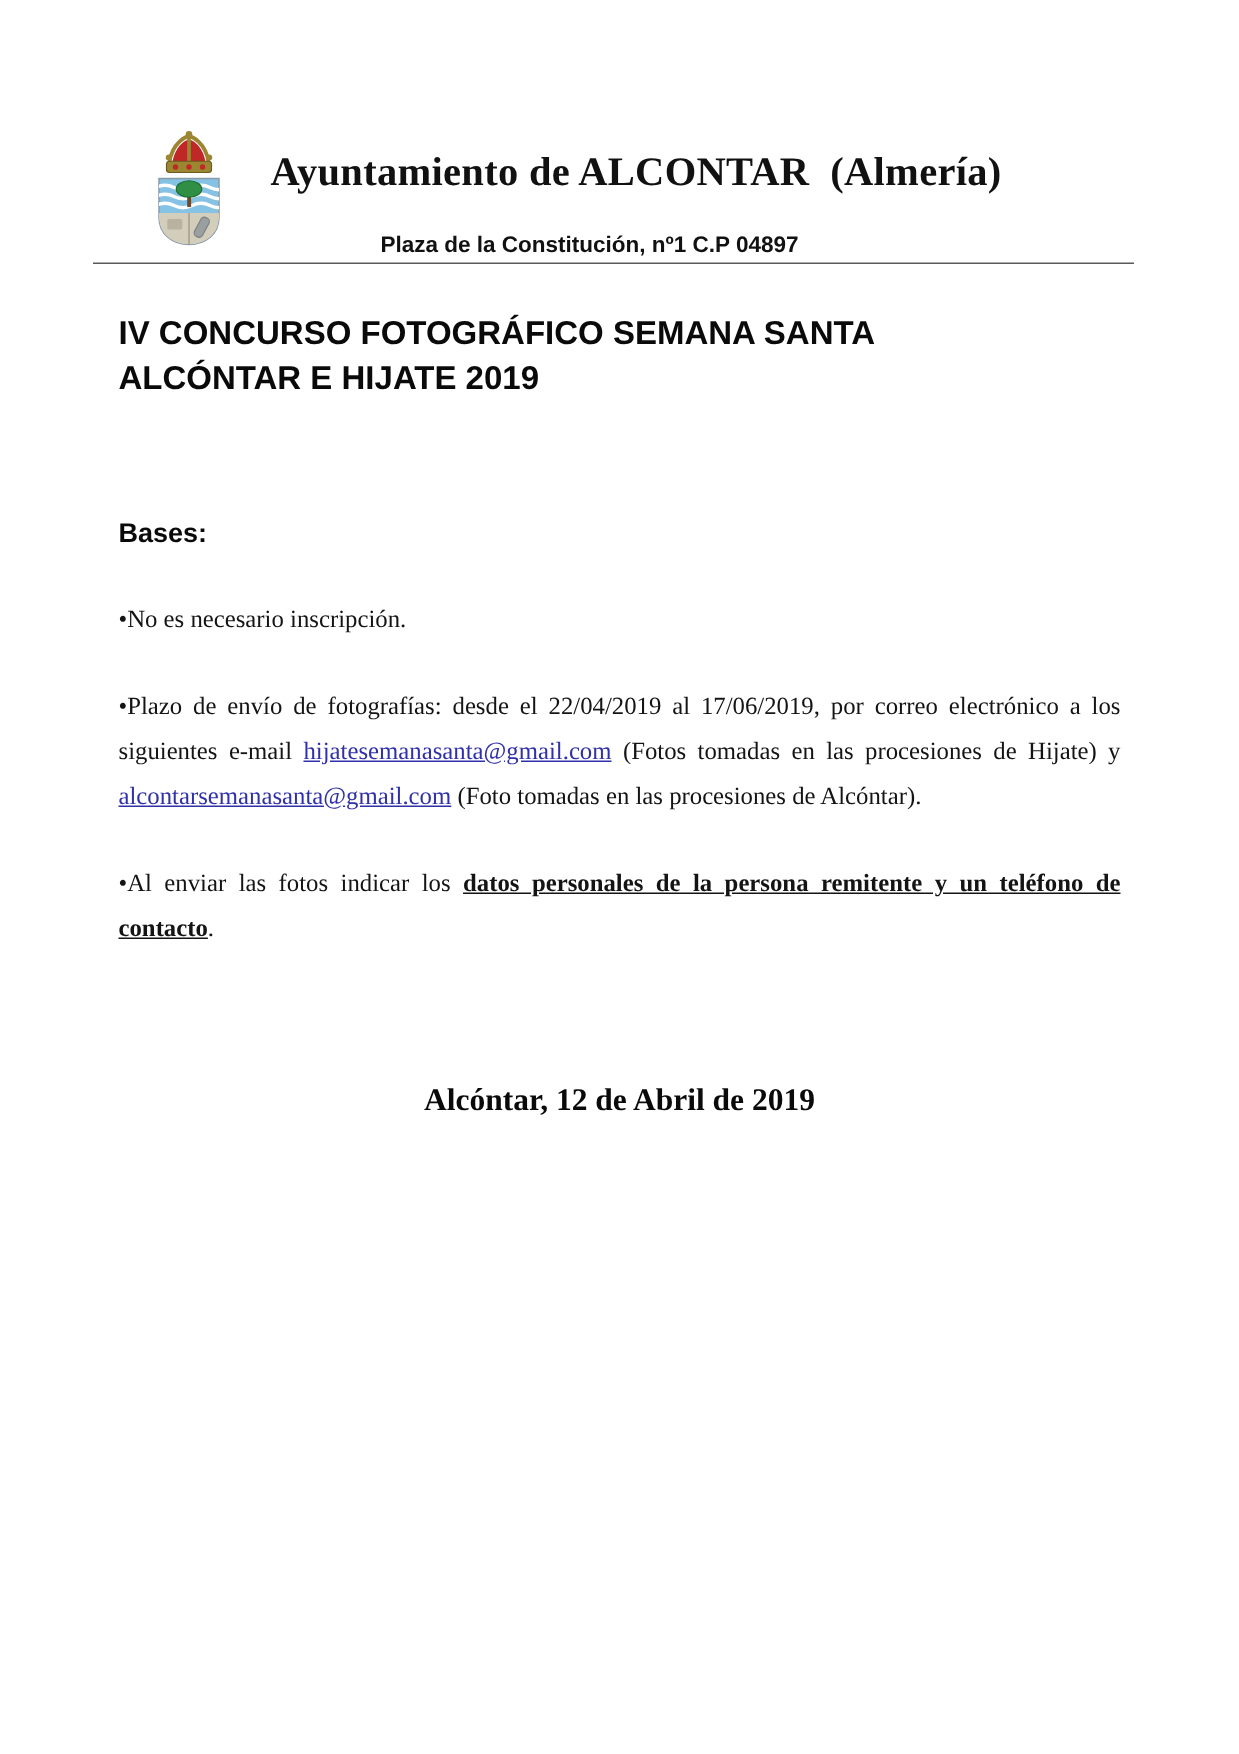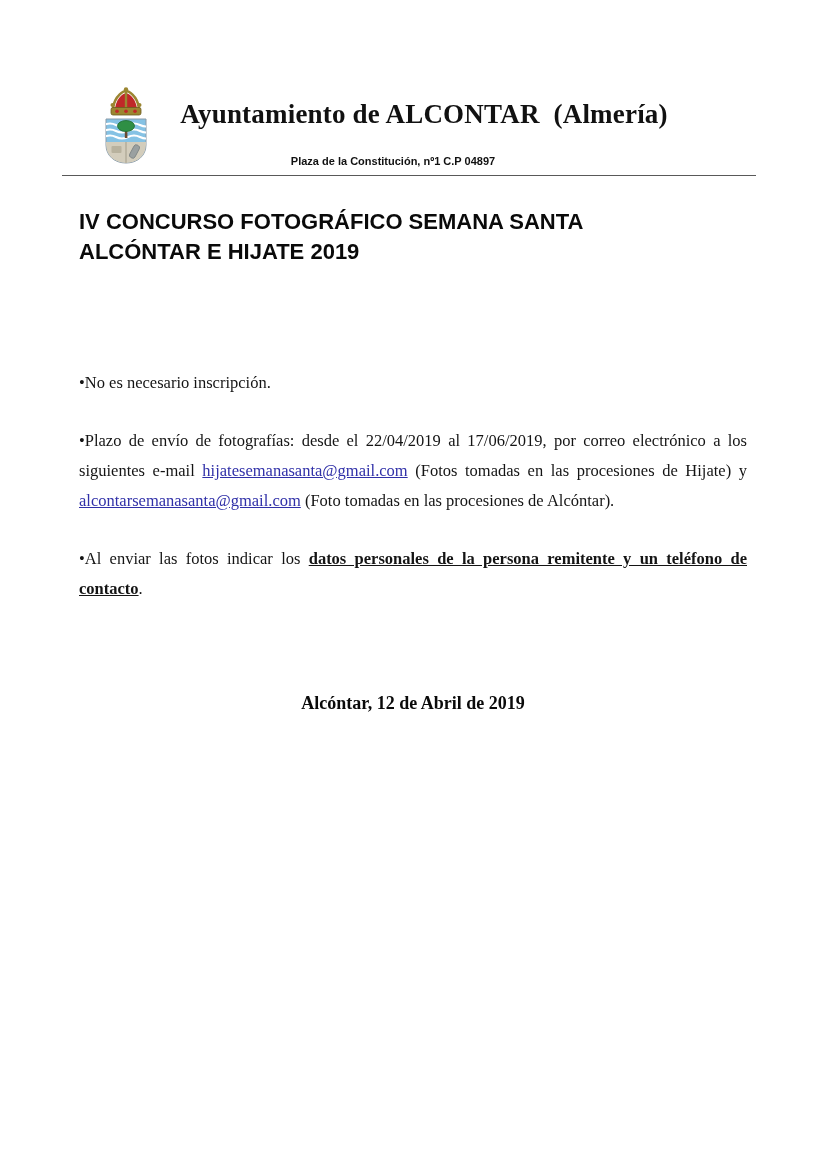--- a/index.html
+++ b/index.html
@@ -43,7 +43,7 @@
     text-align: center;
     font-family: "Liberation Sans", sans-serif;
     font-weight: bold;
-    font-size: 11px;
+    font-size: 15px;
     color: #111;
   }
   .header-rule {

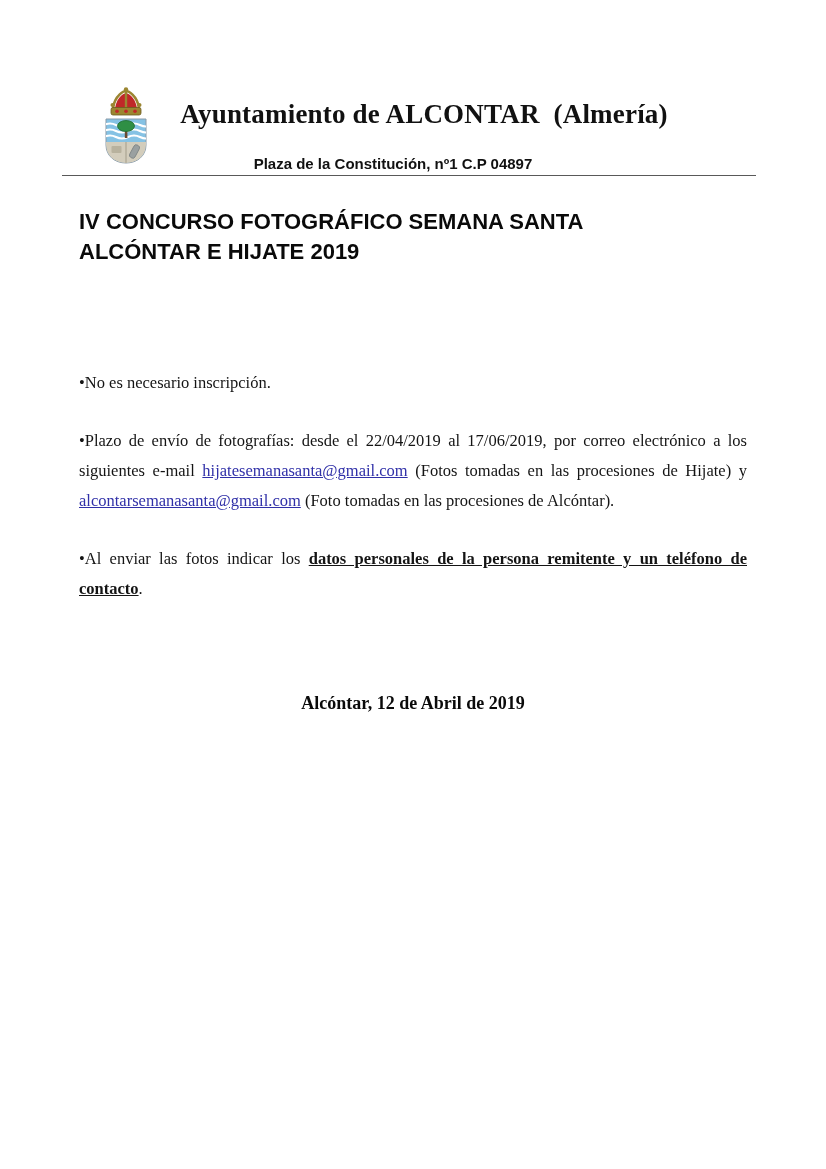--- a/index.html
+++ b/index.html
@@ -165,6 +165,7 @@
 
   <div class="content">
 
+    <p class="section-heading">Bases:</p>
 
     <p class="para first-para">•No es necesario inscripción.</p>
 

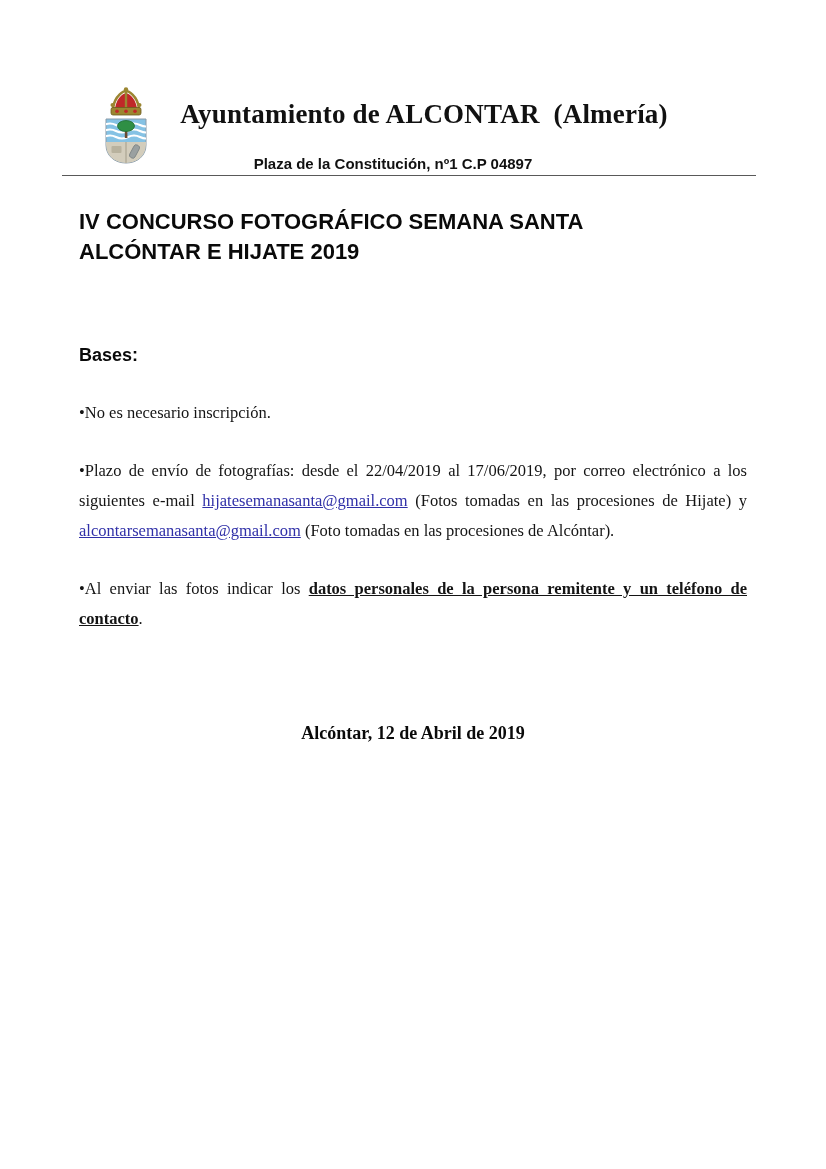--- a/index.html
+++ b/index.html
@@ -104,7 +104,7 @@
     margin: 84px 0 0 0;
     text-align: center;
     font-weight: bold;
-    font-size: 18px;
+    font-size: 21px;
     line-height: 30px;
     color: #0a0a0a;
   }

